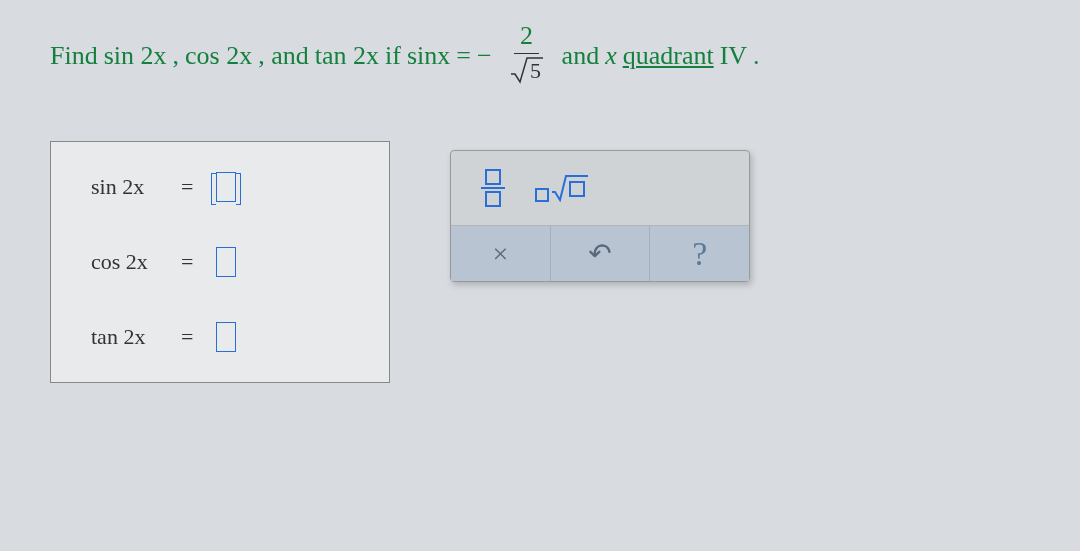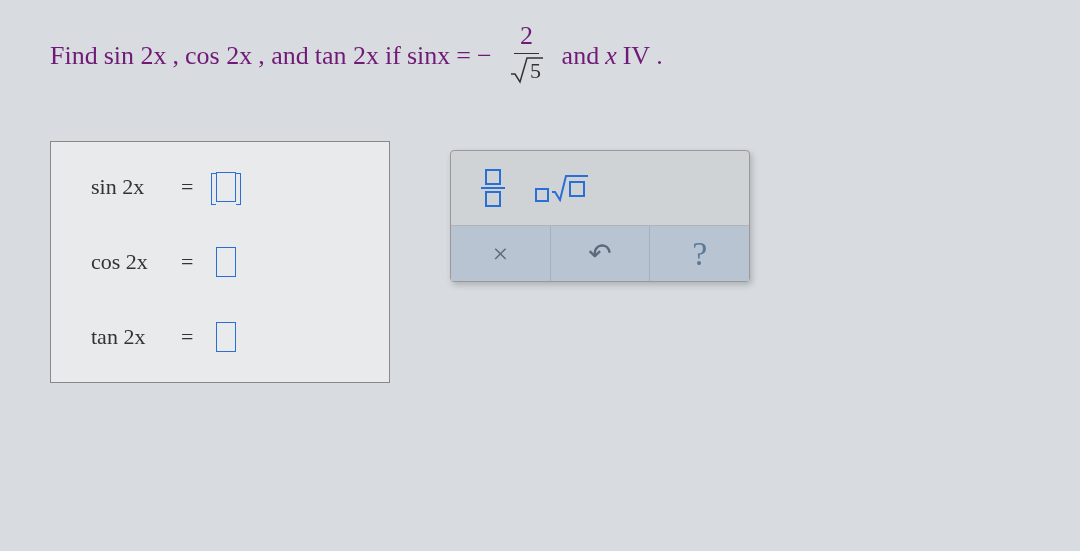--- a/index.html
+++ b/index.html
@@ -17,7 +17,7 @@
     }
     .question {
       font-size: 26px;
-      color: #701a75;
+      color: #15803d;
       display: flex;
       align-items: center;
       flex-wrap: wrap;

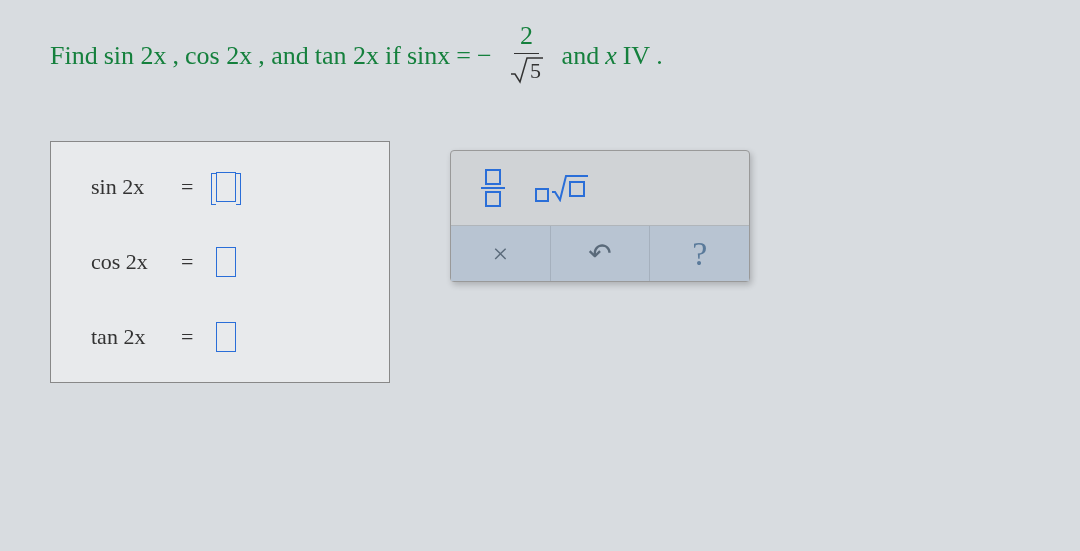--- a/index.html
+++ b/index.html
@@ -200,6 +200,7 @@
   </span>
   <span>and</span>
   <span style="font-style:italic">x</span>
+  <span class="underline">quadrant</span>
   <span>IV</span>
     <span>.</span>
 </div>

